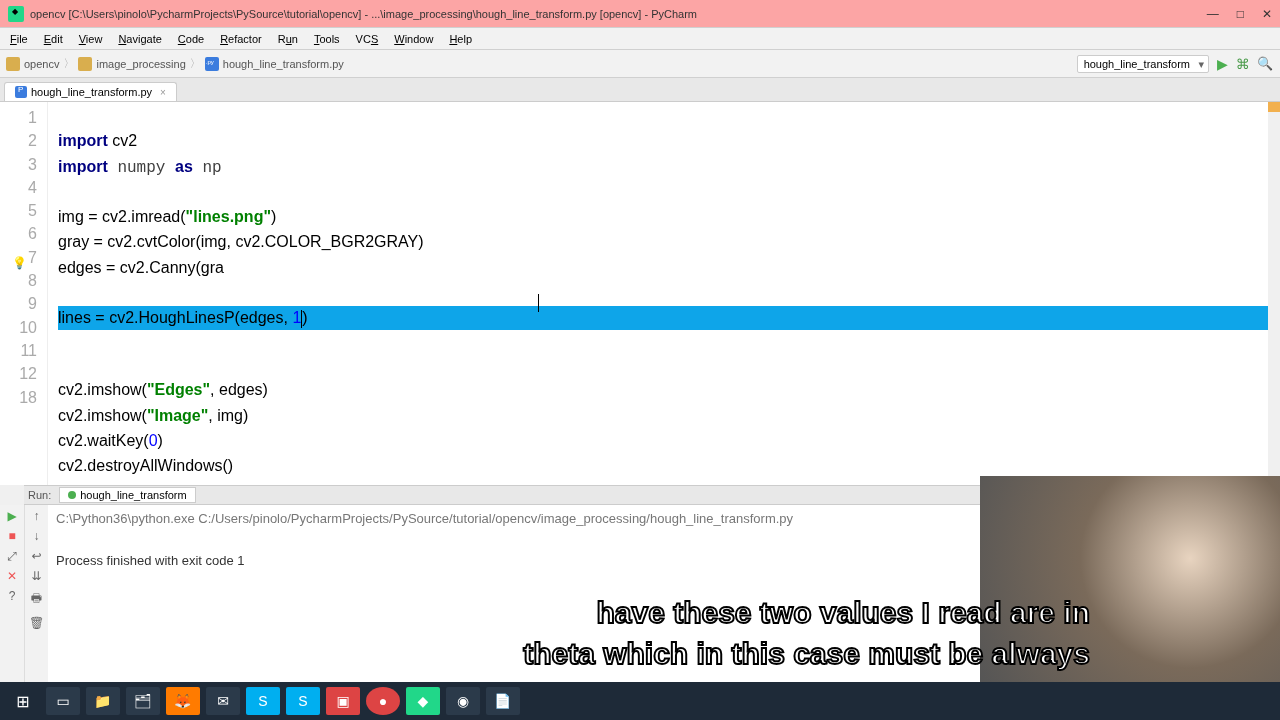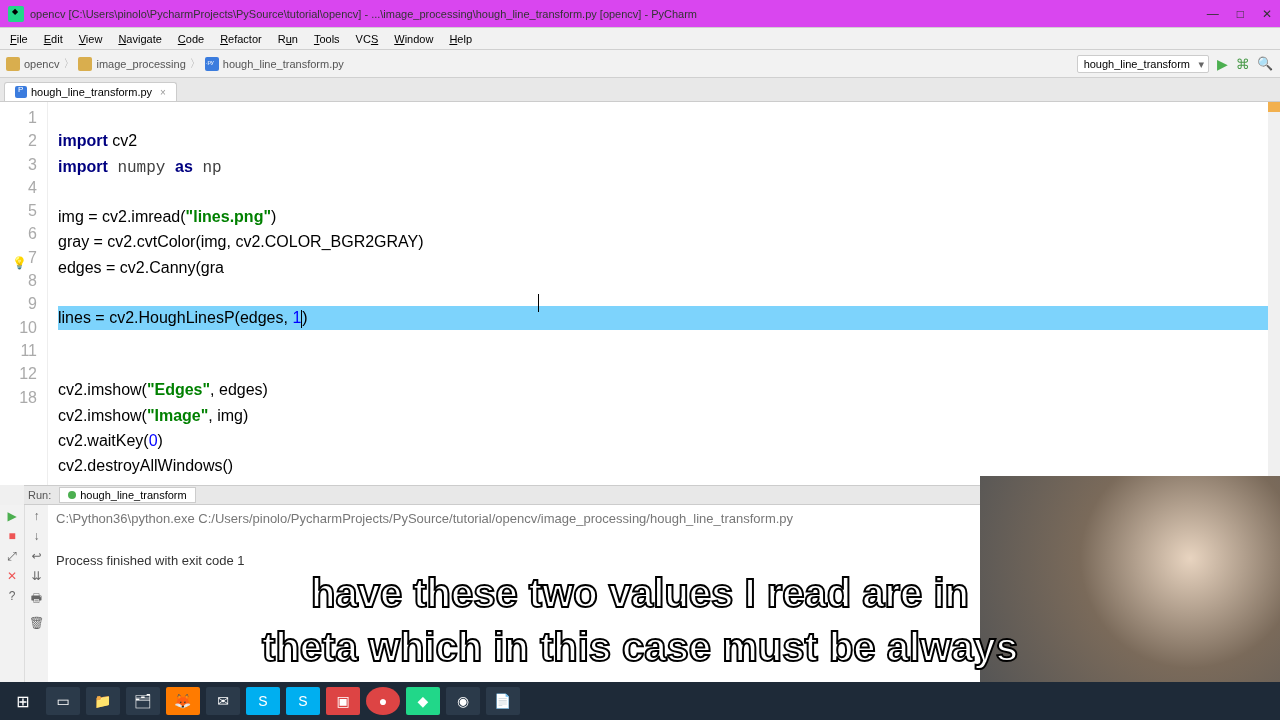--- a/index.html
+++ b/index.html
@@ -6,7 +6,7 @@
 body { width: 1280px; height: 720px; overflow: hidden; background: #f0f0f0; position: relative; }
 
 
-.titlebar { height: 28px; background: #d946ef; display: flex; align-items: center; padding: 0 8px; border-bottom: 1px solid #d0d0d0; }
+.titlebar { height: 28px; background: #fca5a5; display: flex; align-items: center; padding: 0 8px; border-bottom: 1px solid #d0d0d0; }
 .titlebar .icon { width: 16px; height: 16px; background: #21d789; border-radius: 2px; margin-right: 6px; position: relative; }
 .titlebar .icon::after { content: "◆"; position: absolute; font-size: 8px; color: #000; left: 4px; top: 1px; }
 .titlebar .title { font-size: 11px; color: #333; flex: 1; }

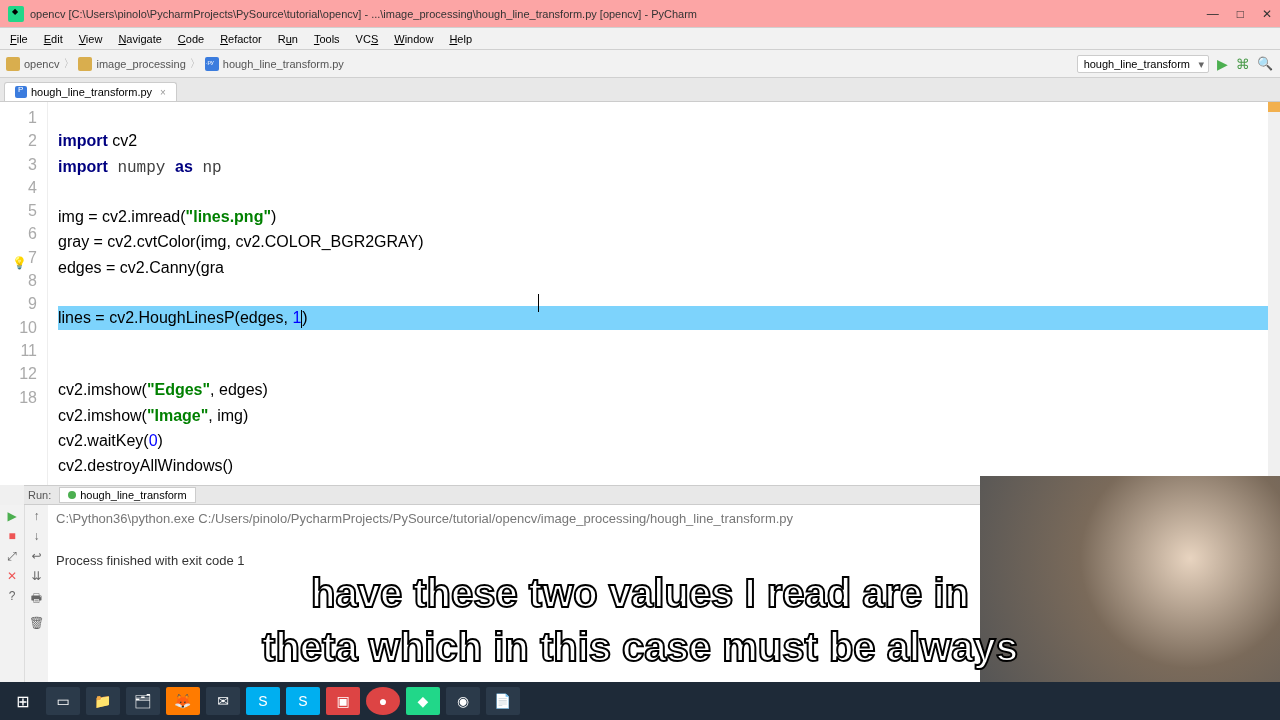--- a/index.html
+++ b/index.html
@@ -49,7 +49,7 @@
 .editor .str{color:#008000;font-weight:bold;}
 .editor .num{color:#0000ff;}
 .editor .comment{color:#404040;font-family:Liberation Mono, monospace;}
-.editor .currentline { background:#7dd3fc; display:block; }
+.editor .currentline { background:#0ea5e9; display:block; }
 .editor .caret { display:inline-block;width:1px;height:18px;background:#000;vertical-align:middle;animation:blink 1s infinite; }
 @keyframes blink{50%{opacity:0;}}
 .editor .lamp { position:absolute; left:-36px; top:150px; font-size:12px; color:#d9a400;}

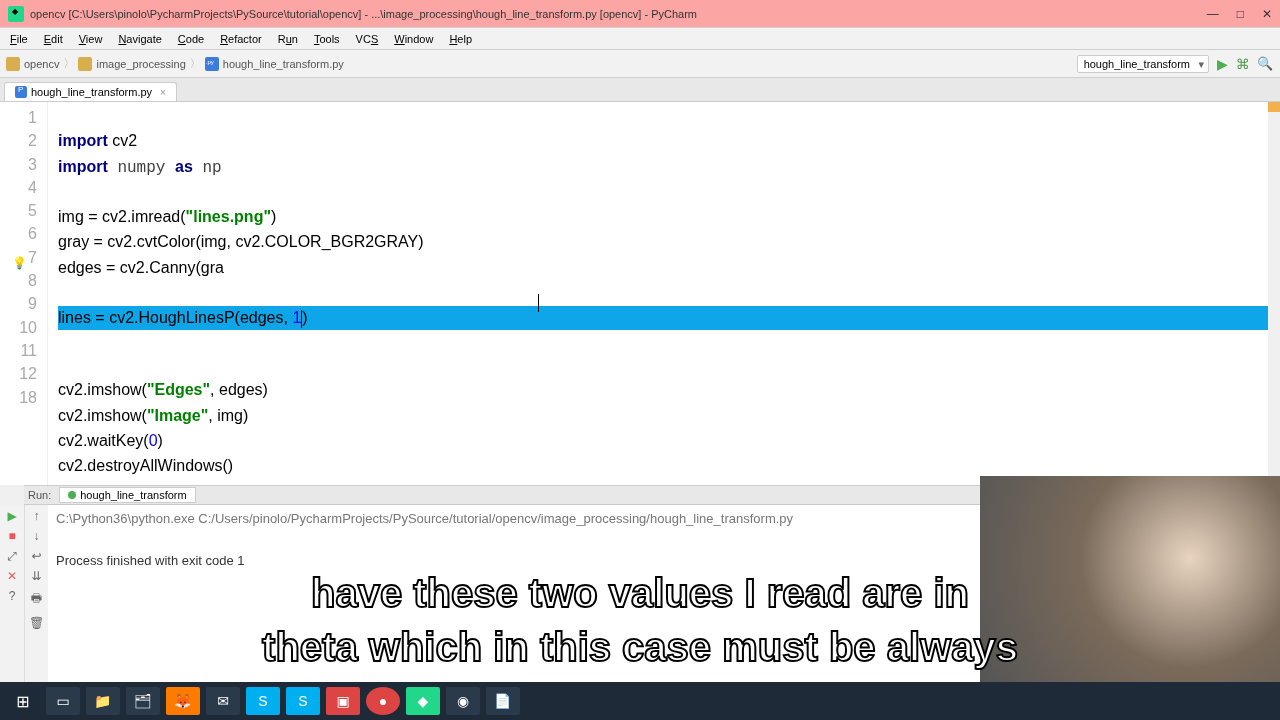--- a/index.html
+++ b/index.html
@@ -91,7 +91,7 @@
 
 
 .webcam{position:absolute;right:0;bottom:38px;width:300px;height:206px;background:#888 radial-gradient(circle at 70% 40%, #e8d4c0 0%, #7a6a5a 45%, #555 100%);}
-.caption{position:absolute;bottom:46px;left:50%;transform:translateX(-50%);width:900px;text-align:center;font-size:40px;font-weight:700;color:#fff;-webkit-text-stroke:2px #000;line-height:1.35;pointer-events:none;}
+.caption{position:absolute;bottom:46px;left:50%;transform:translateX(-50%);width:900px;text-align:right;font-size:30px;font-weight:700;color:#fff;-webkit-text-stroke:2px #000;line-height:1.35;pointer-events:none;}
 </style>
 </head>
 <body>

